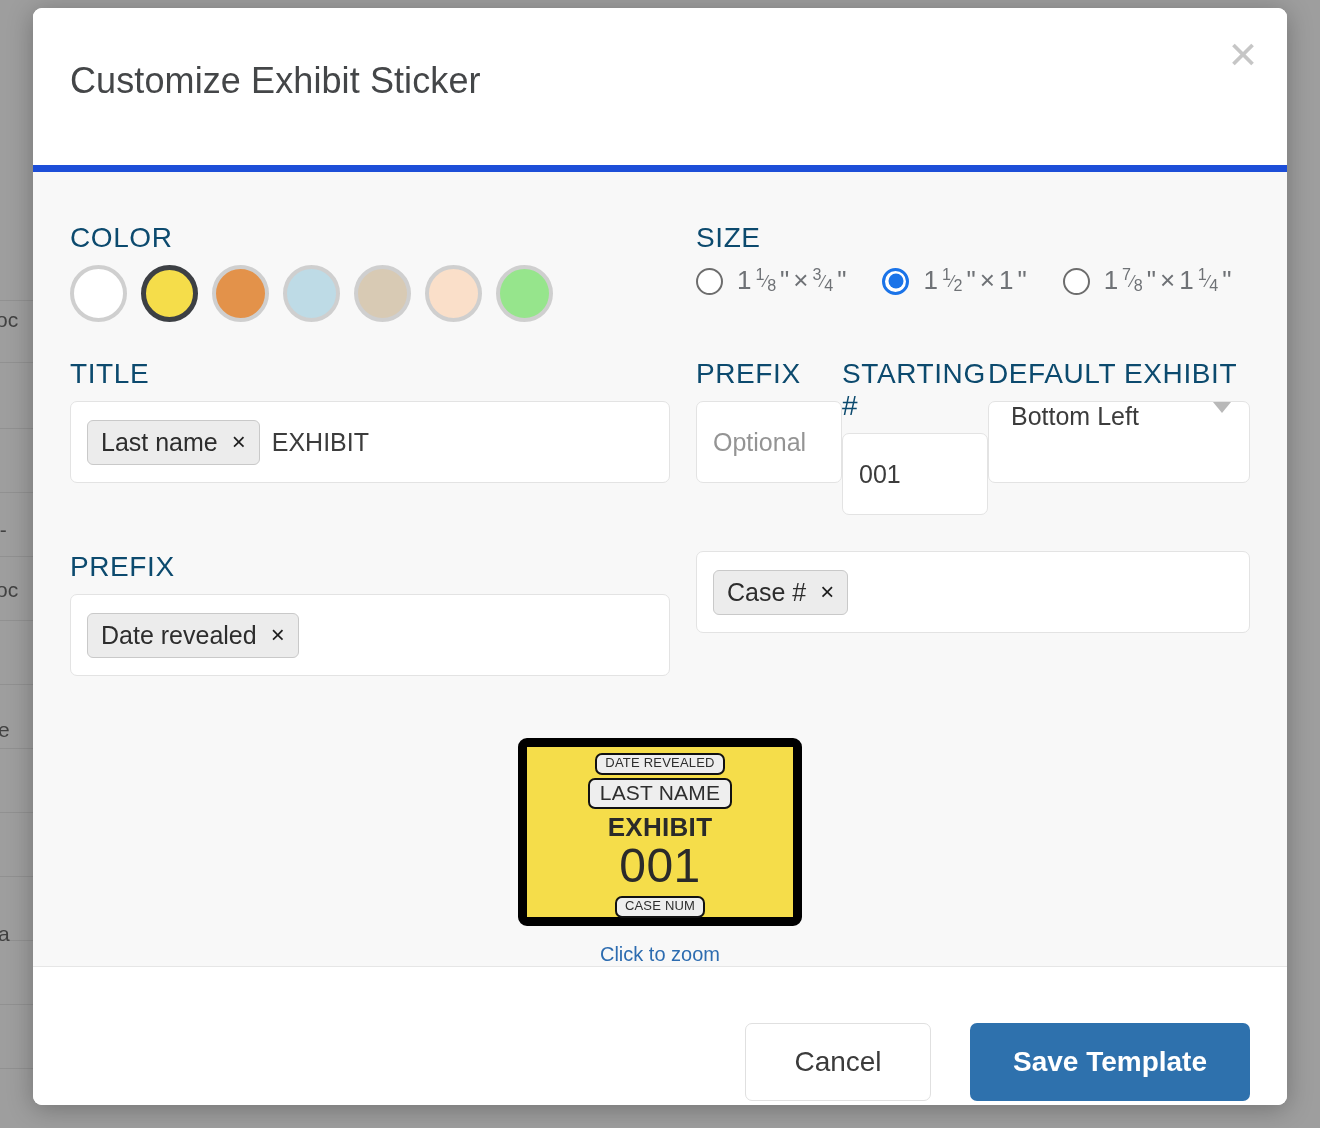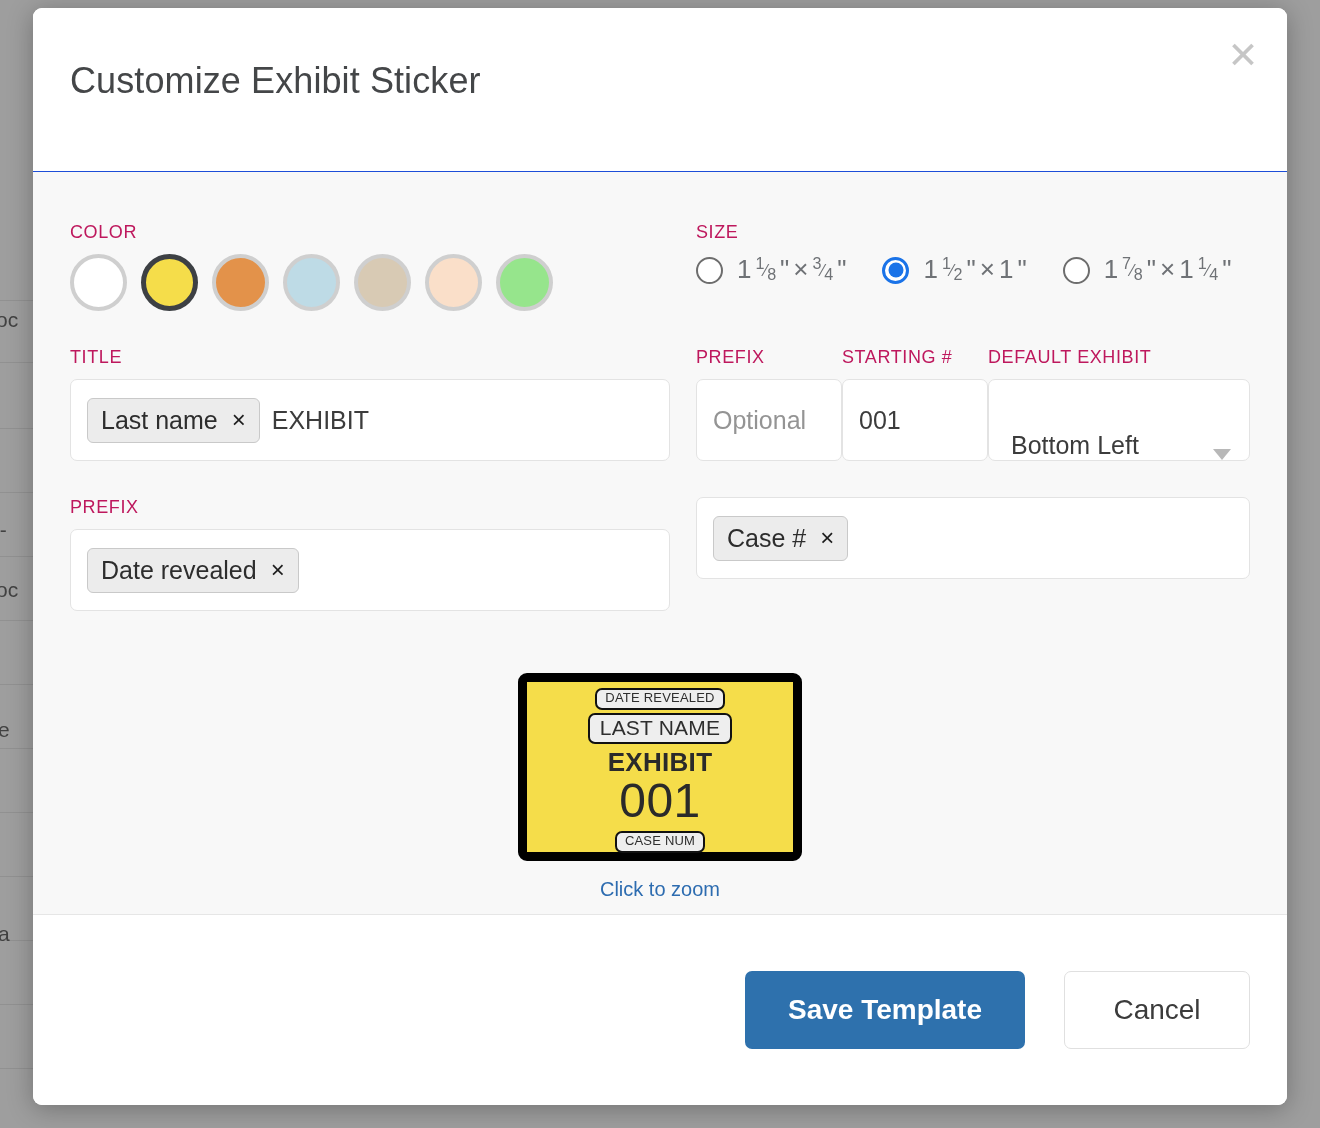--- a/index.html
+++ b/index.html
@@ -50,7 +50,7 @@
     height: 164px;
     flex: 0 0 164px;
     background: #fff;
-    border-bottom: 1px solid #1d4ed8;
+    border-bottom: 7px solid #1d4ed8;
     padding-left: 24px;
   }
   .modal-title {

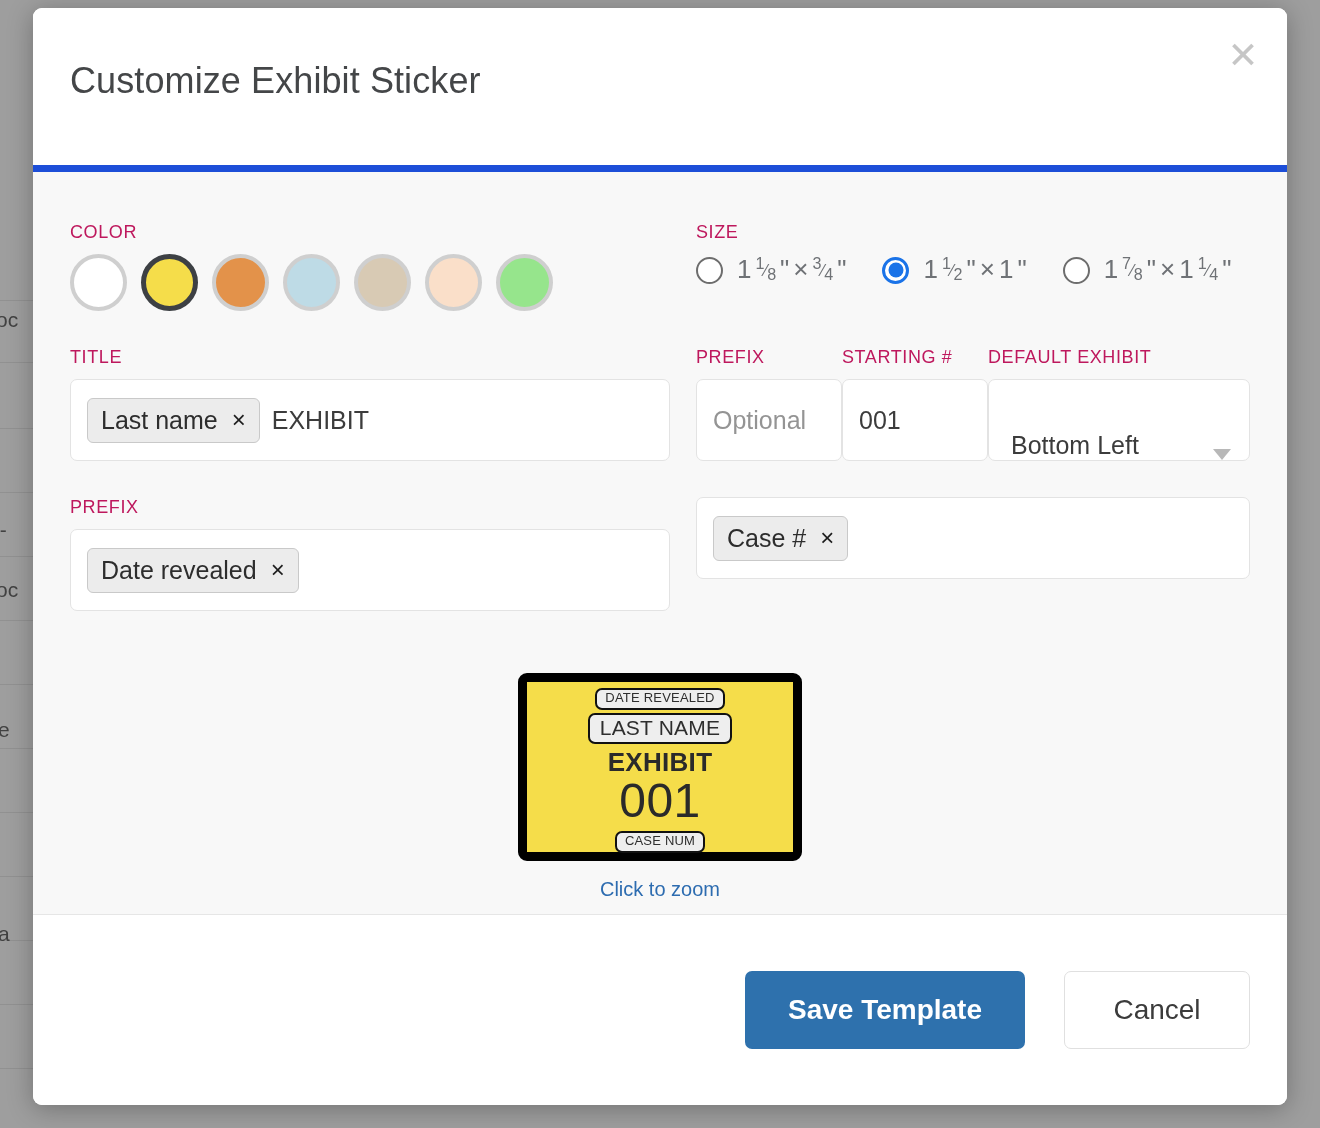--- a/index.html
+++ b/index.html
@@ -88,8 +88,8 @@
   }
 
   .fld-label {
-    font-size: 18px;
-    color: #be185d;
+    font-size: 28px;
+    color: #0c4a6e;
     letter-spacing: 0.6px;
     margin-bottom: 11px;
     display: block;

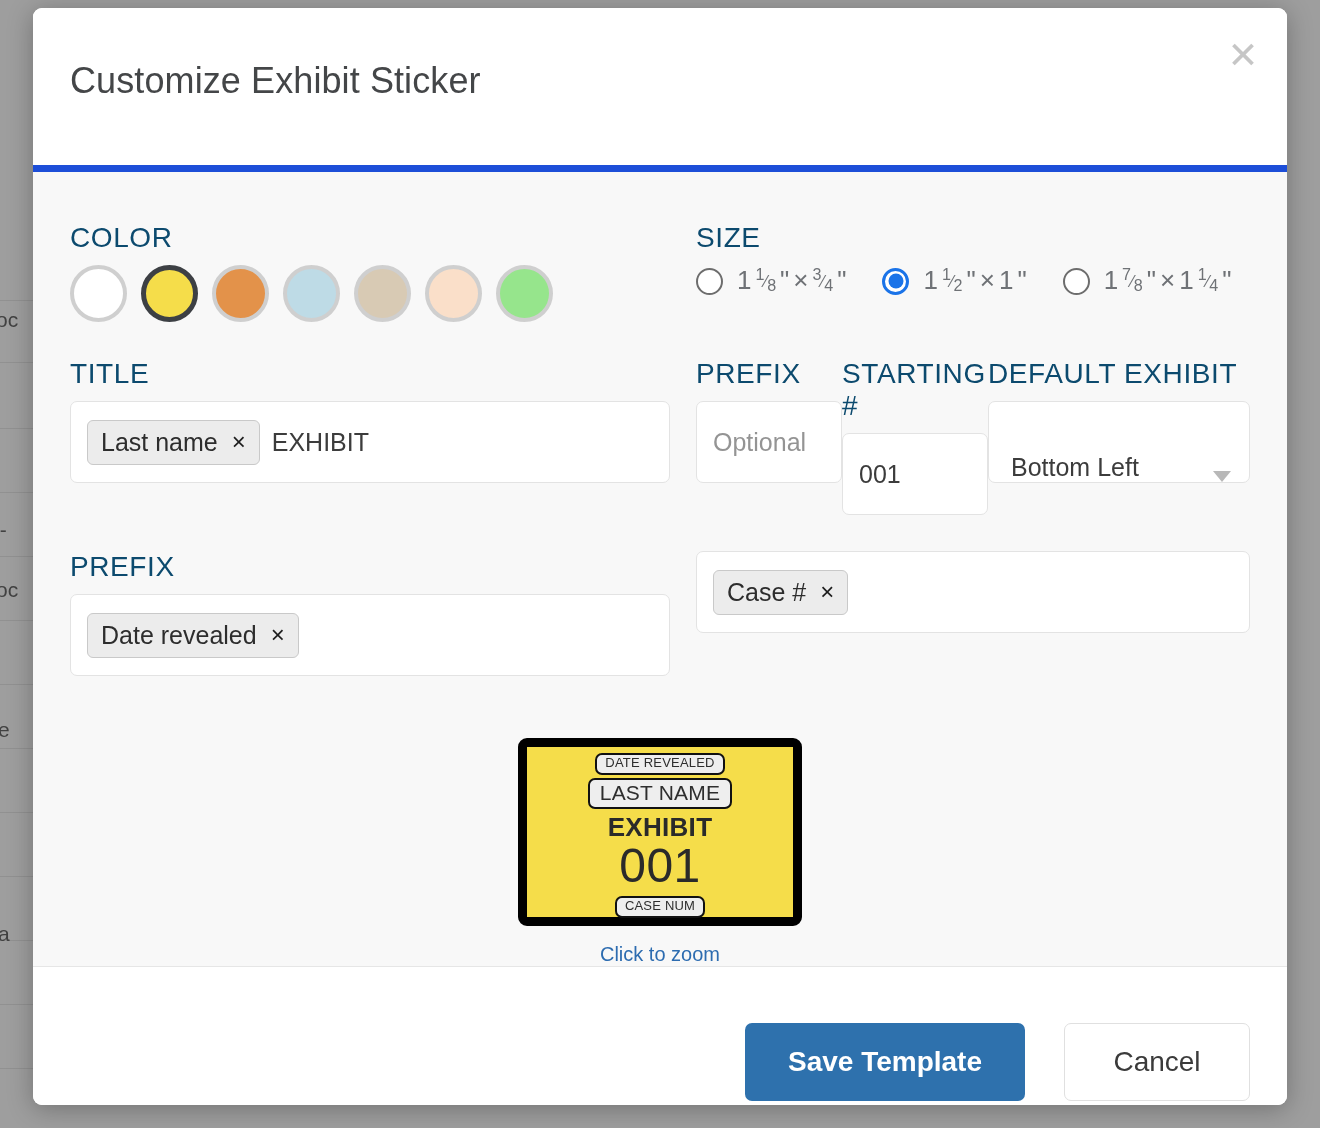--- a/index.html
+++ b/index.html
@@ -192,7 +192,7 @@
     border-radius: 7px;
     height: 72px;
     display: flex;
-    align-items: flex-end;
+    align-items: flex-start;
     justify-content: space-between;
     padding: 0 18px 0 22px;
     font-size: 25px;

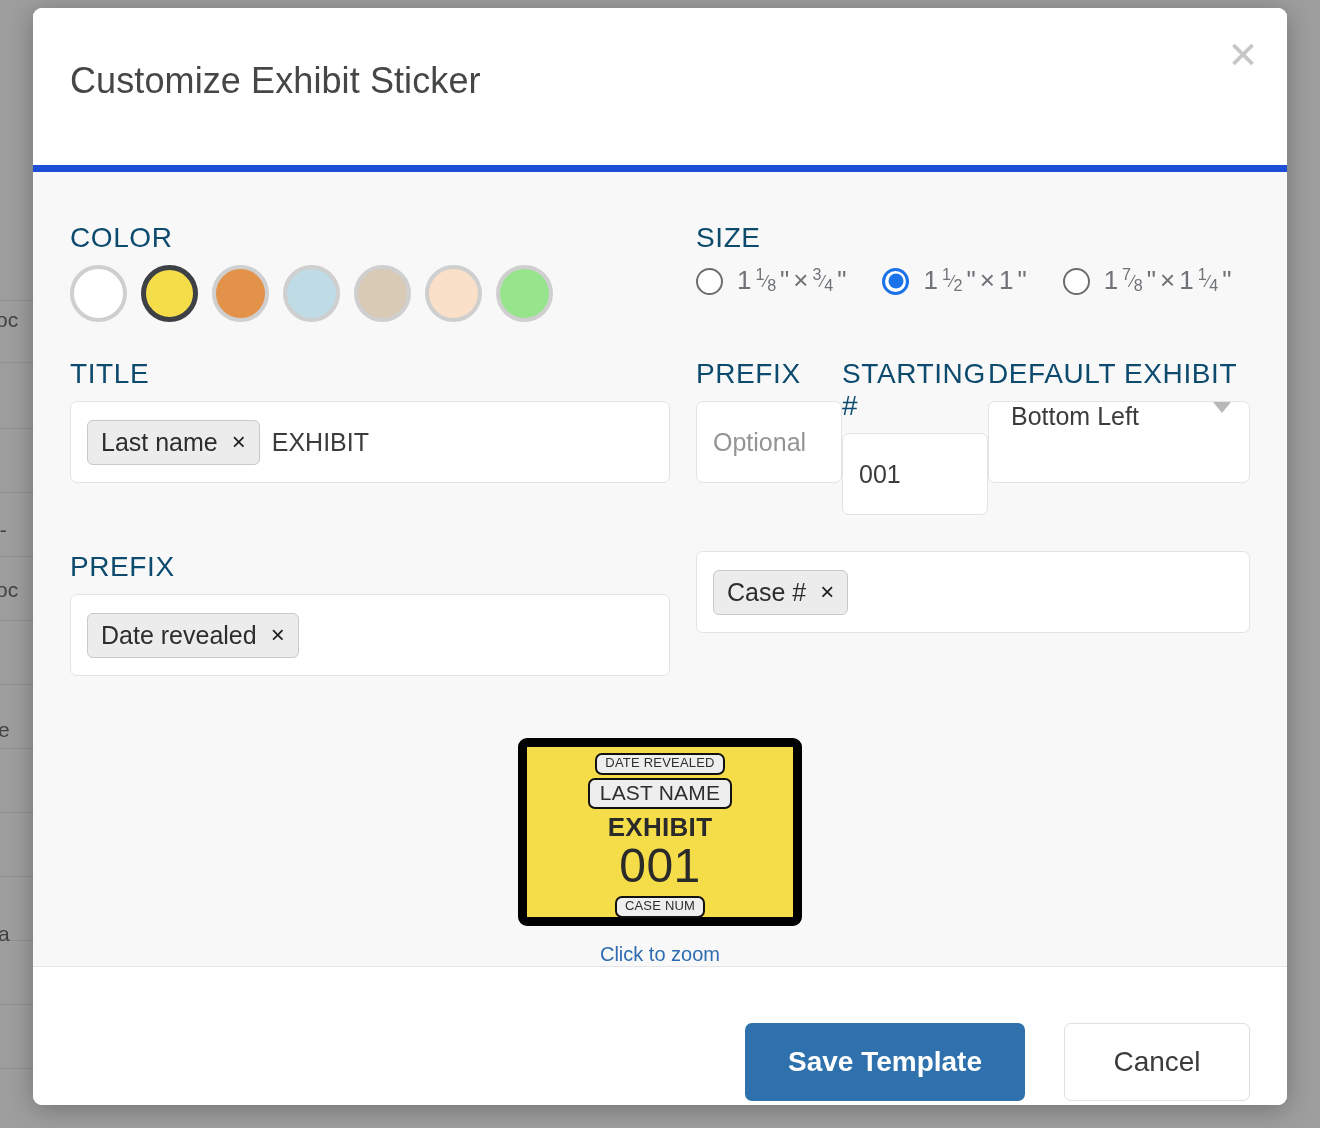--- a/index.html
+++ b/index.html
@@ -460,8 +460,8 @@
   </div>
 
   <div class="modal-footer">
+    <div class="btn btn-cancel">Cancel</div>
     <div class="btn btn-save">Save Template</div>
-    <div class="btn btn-cancel">Cancel</div>
   </div>
 
 </div>

